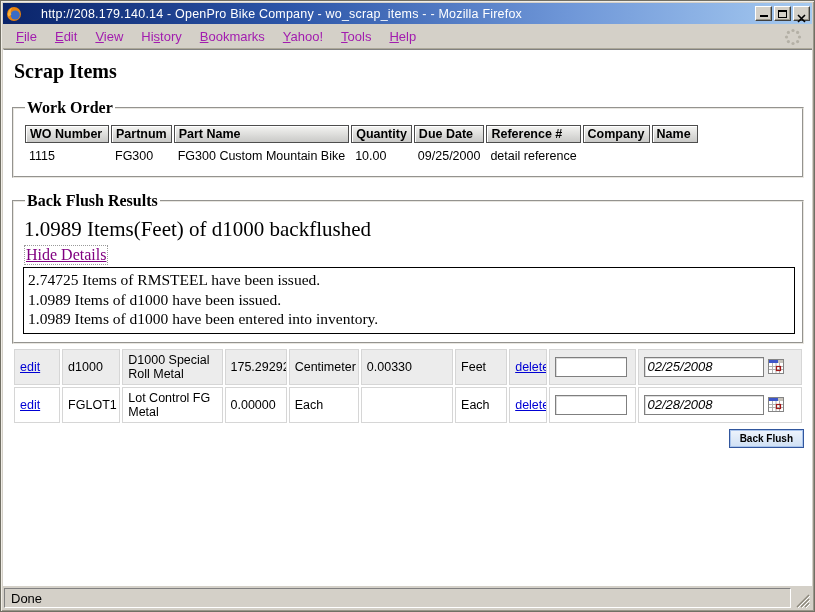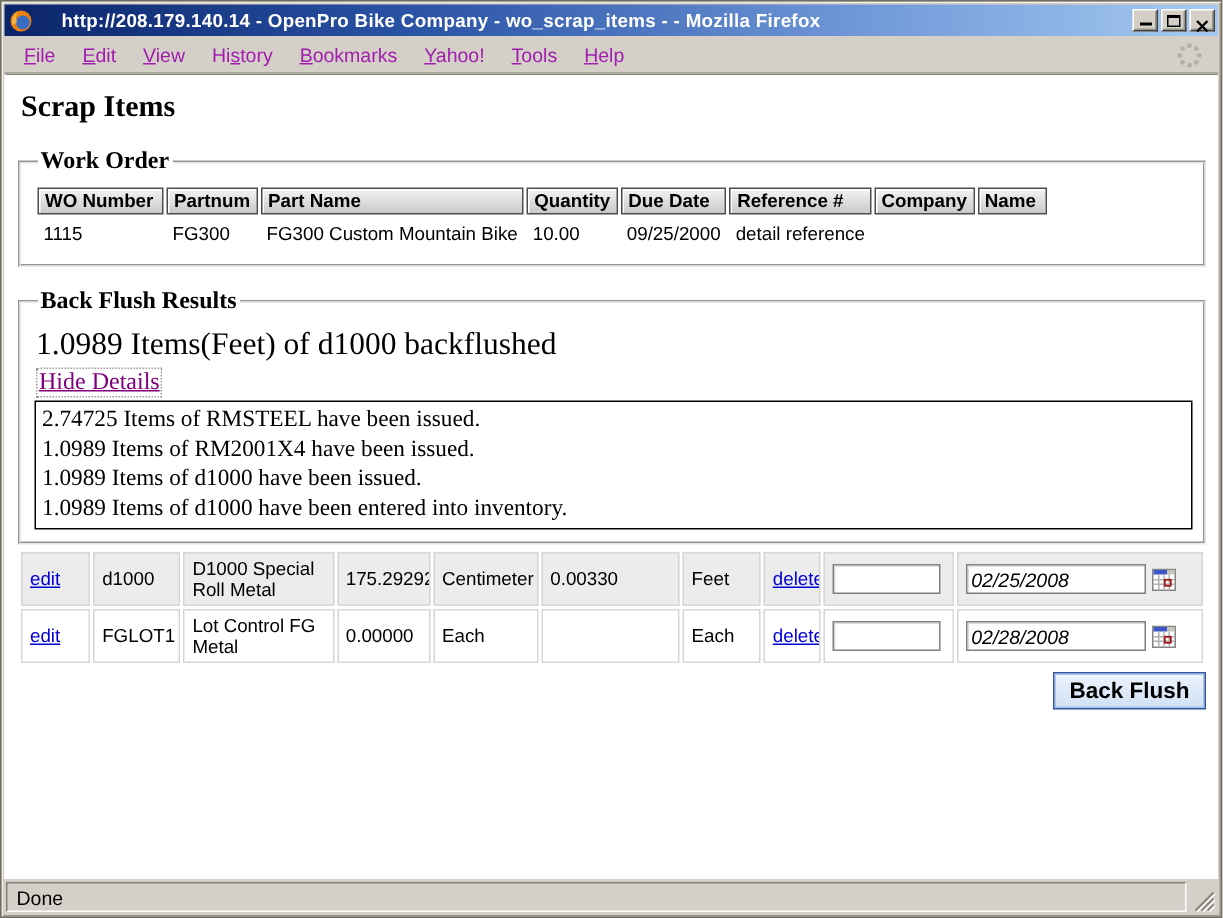--- a/index.html
+++ b/index.html
@@ -14,7 +14,7 @@
   .titlebar { height:21px; flex:0 0 21px; display:flex; align-items:center; gap:3px;
     background:linear-gradient(90deg,#0a246a 0%,#2c55a8 35%,#6f97d8 70%,#a6caf0 100%);
     padding:0 2px 0 3px; }
-  .titlebar-text { color:#fff; font-weight:bold; font-size:12.5px; letter-spacing:.2px;
+  .titlebar-text { color:#fff; font-weight:normal; font-size:12.5px; letter-spacing:.2px;
     white-space:nowrap; overflow:hidden; flex:1;padding-left:16px; }
   .winbtns { display:flex; gap:2px; }
   .winbtn { width:17px; height:15px; background:#d4d0c8; border:1px solid;

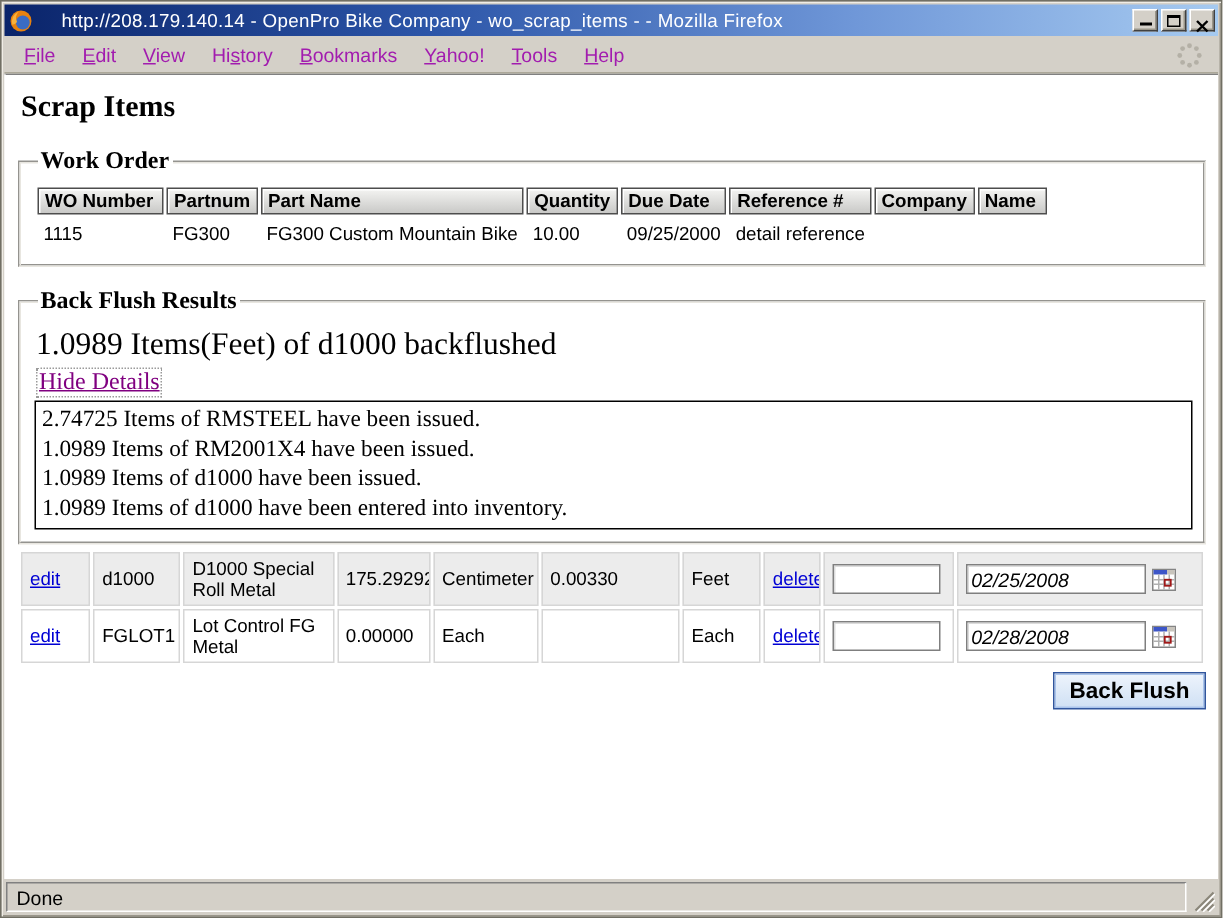--- a/index.html
+++ b/index.html
@@ -191,7 +191,6 @@
       <a class="bf-link">Hide Details</a>
       <div class="bf-details">
         <div class="bf-line">2.74725 Items of RMSTEEL have been issued.</div>
-        <div class="bf-line">1.0989 Items of RM2001X4 have been issued.</div>
         <div class="bf-line">1.0989 Items of d1000 have been issued.</div>
         <div class="bf-line">1.0989 Items of d1000 have been entered into inventory.</div>
       </div>

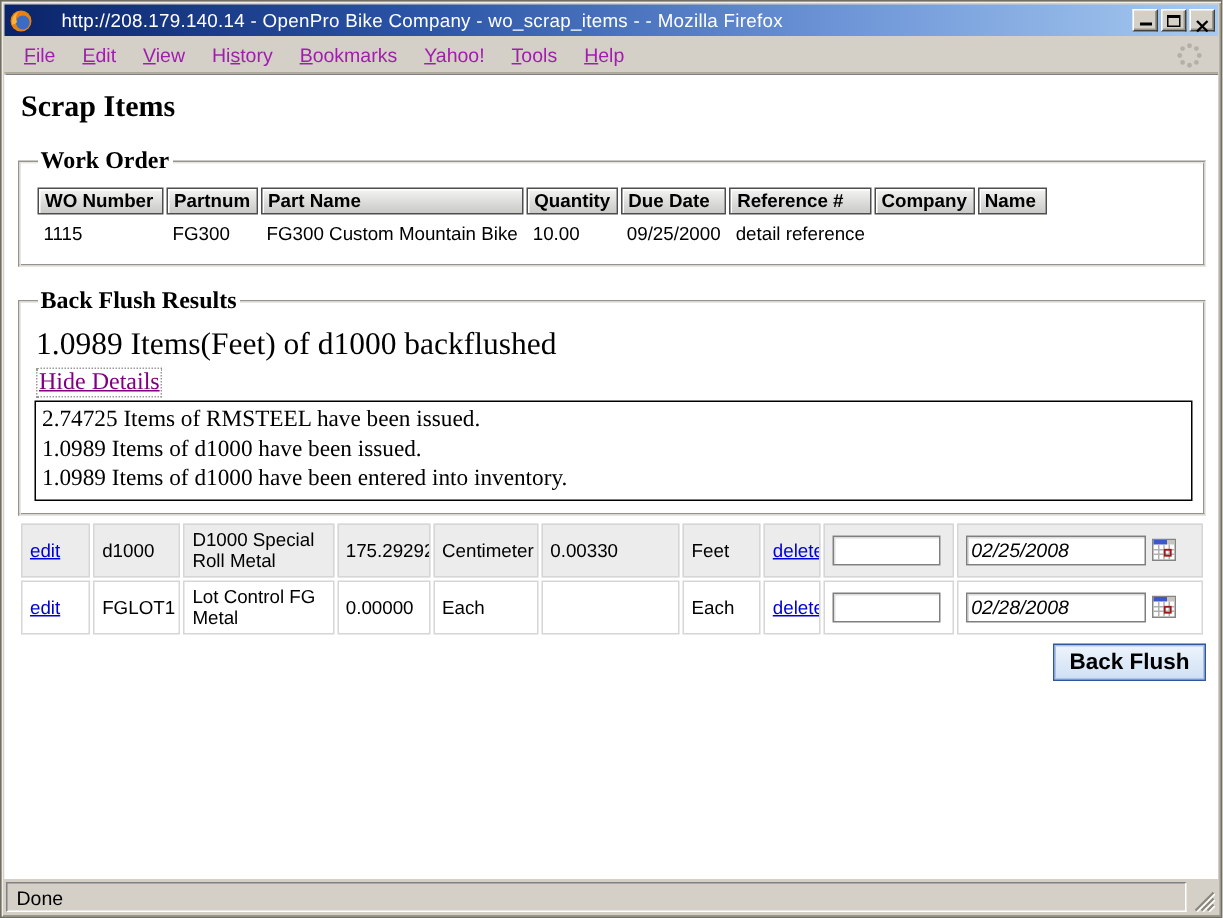--- a/index.html
+++ b/index.html
@@ -80,7 +80,7 @@
 
   .btn-row { width:792px; display:flex; justify-content:flex-end; margin-top:4px; }
   .backflush-btn { background:linear-gradient(#eef4fc,#cfe0f4); border:1px solid #31569d;
-    box-shadow:inset 0 0 0 1px #a9c4ec; font-weight:bold; font-size:15px; padding:3px 10px;
+    box-shadow:inset 0 0 0 1px #a9c4ec; font-weight:bold; font-size:10px; padding:3px 10px;
     font-family:"Liberation Sans", sans-serif; cursor:pointer;margin-left:36px; }
 
   

